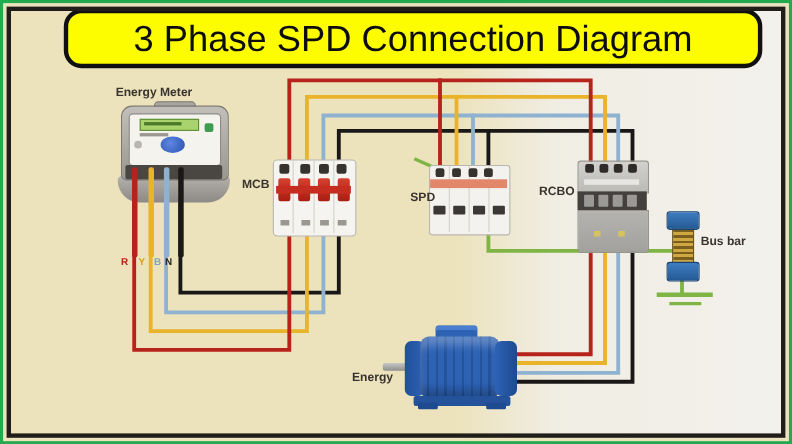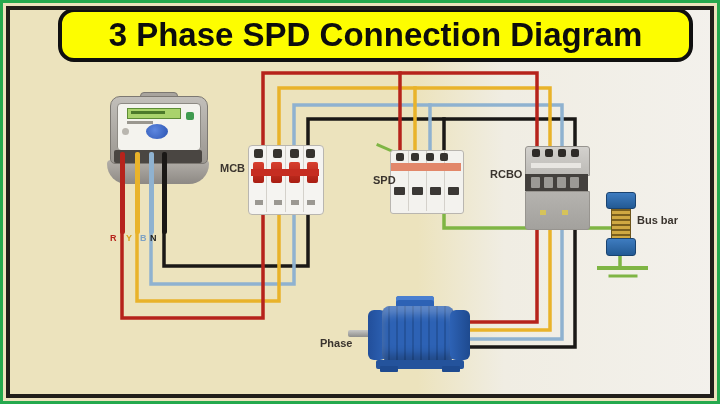--- a/index.html
+++ b/index.html
@@ -18,7 +18,7 @@
     background:#fdfd00;border:4px solid #101010;border-radius:16px;
     display:flex;align-items:center;justify-content:center;z-index:30;
   }
-  .banner span{font-size:33px;font-weight:bold;color:#0d0d0d;letter-spacing:0px;white-space:nowrap;}
+  .banner span{font-size:33px;font-weight:normal;color:#0d0d0d;letter-spacing:0px;white-space:nowrap;}
   
   svg.wires{position:absolute;left:0;top:0;width:720px;height:404px;z-index:5;}
   

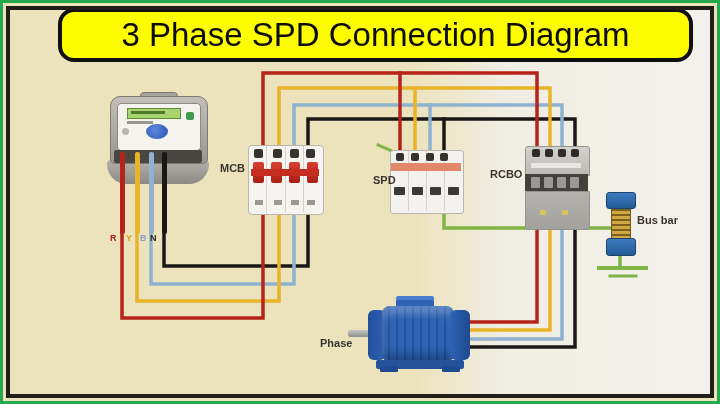--- a/index.html
+++ b/index.html
@@ -112,6 +112,7 @@
     <span>3 Phase SPD Connection Diagram</span>
   </div>
 
+  <div class="lbl" style="left:85px;top:78px;width:110px;text-align:center;">Energy Meter</div>
   <div class="meter-tab"></div>
   <div class="meter-skirt"></div>
   <div class="meter-body"></div>

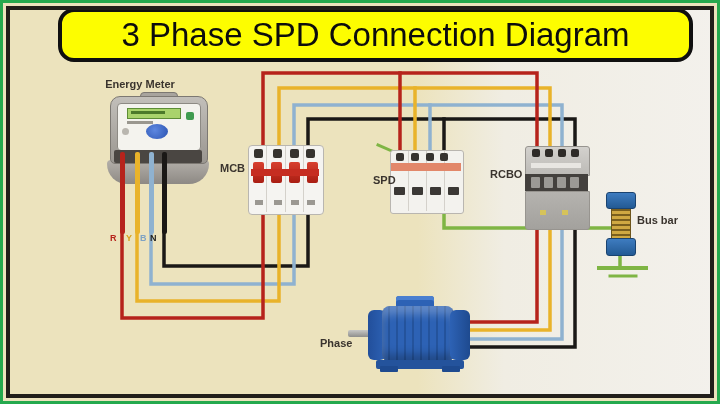--- a/index.html
+++ b/index.html
@@ -188,7 +188,7 @@
   <div class="bus-clamp-top"></div>
   <div class="bus-clamp-bot"></div>
 
-  <div class="lbl" style="left:320px;top:337px;">Phase</div>
+  <div class="lbl" style="left:320px;top:337px;">Energy</div>
   <div class="motor">
     <div class="shaft"></div>
     <div class="tbox"></div>

